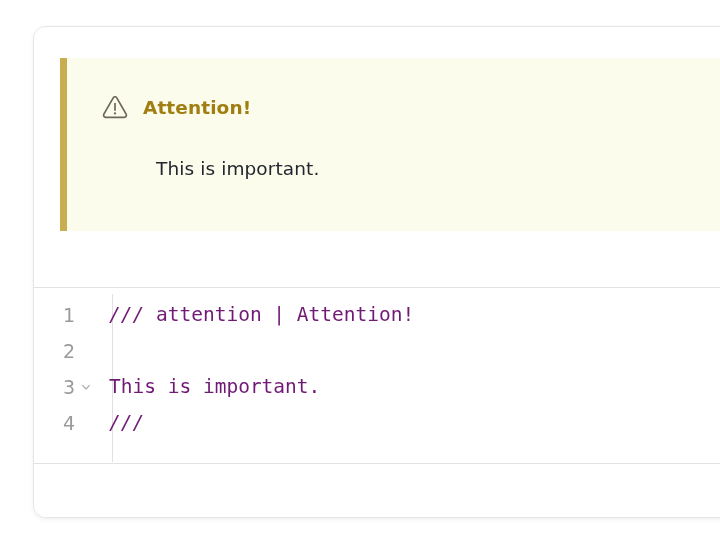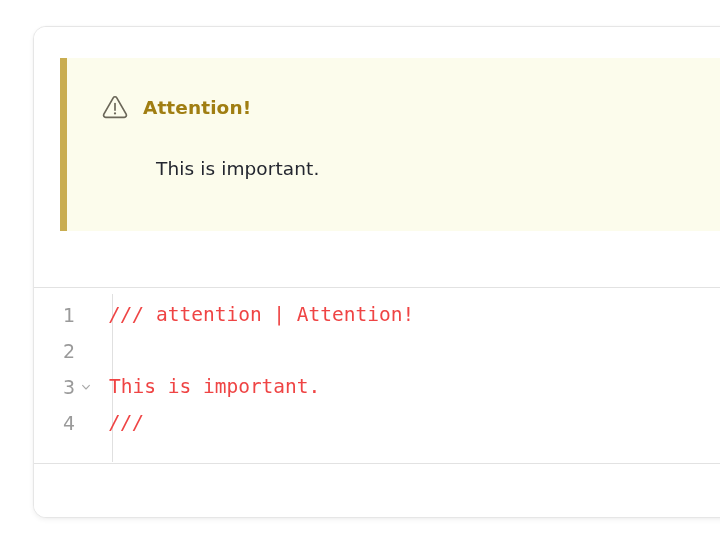--- a/index.html
+++ b/index.html
@@ -175,7 +175,7 @@
     padding-left: 15px;
     font-family: "DejaVu Sans Mono", monospace;
     font-size: 19.5px;
-    color: #ef4444;
+    color: #701a75;
     line-height: 1;
     white-space: pre;
     letter-spacing: 0px;

